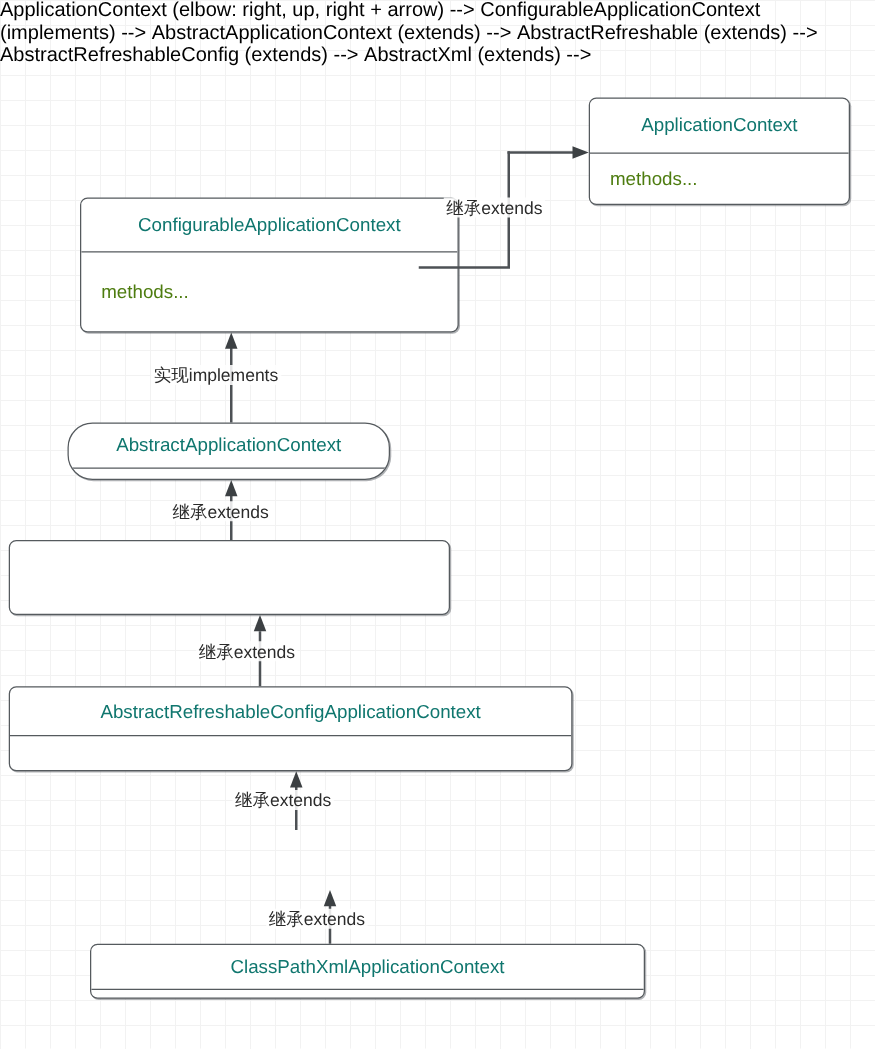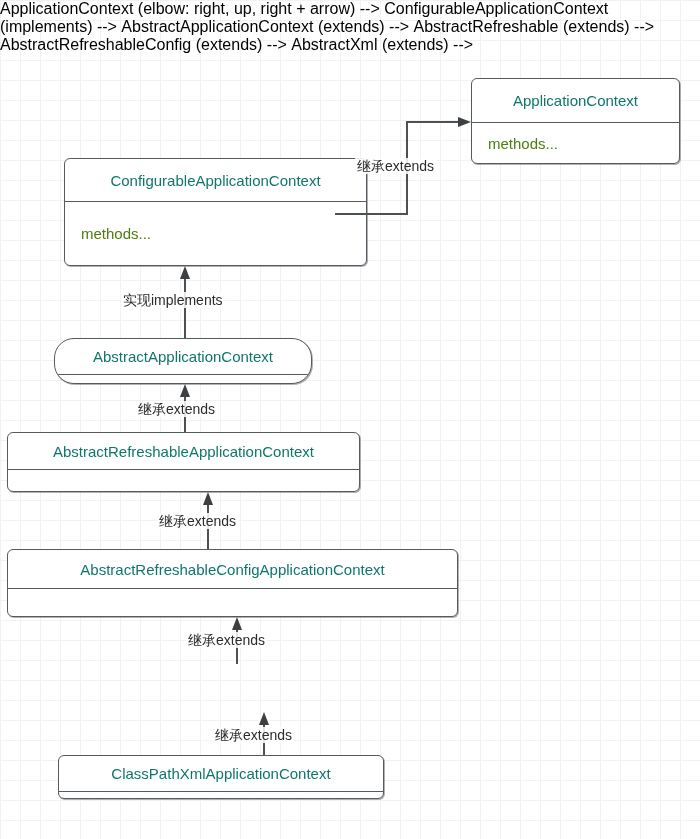--- a/index.html
+++ b/index.html
@@ -129,7 +129,6 @@
 
   
   <div class="uml-box" style="left:7px; top:432px; width:353px; height:60px;">
-    <div class="uml-title" style="height:37px;">AbstractRefreshableApplicationContext</div>
     <div class="uml-body empty" style="height:21px;"></div>
   </div>
 

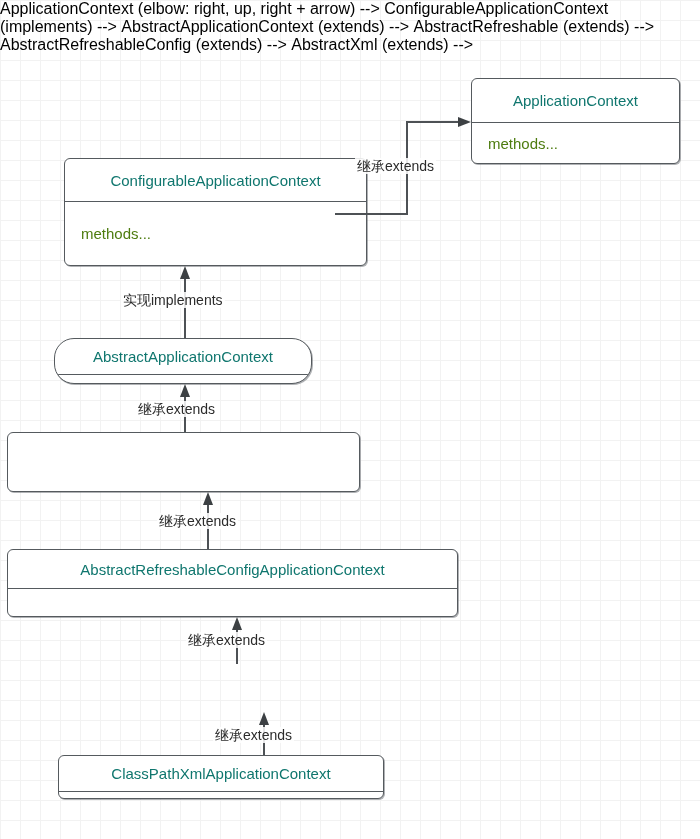--- a/index.html
+++ b/index.html
@@ -141,7 +141,7 @@
   
 
   
-  <div class="uml-box" style="left:58px; top:755px; width:326px; height:44px;">
+  <div class="uml-box" style="left:72px; top:755px; width:444px; height:44px;">
     <div class="uml-title" style="height:36px;">ClassPathXmlApplicationContext</div>
     <div class="uml-body empty" style="height:6px;"></div>
   </div>

